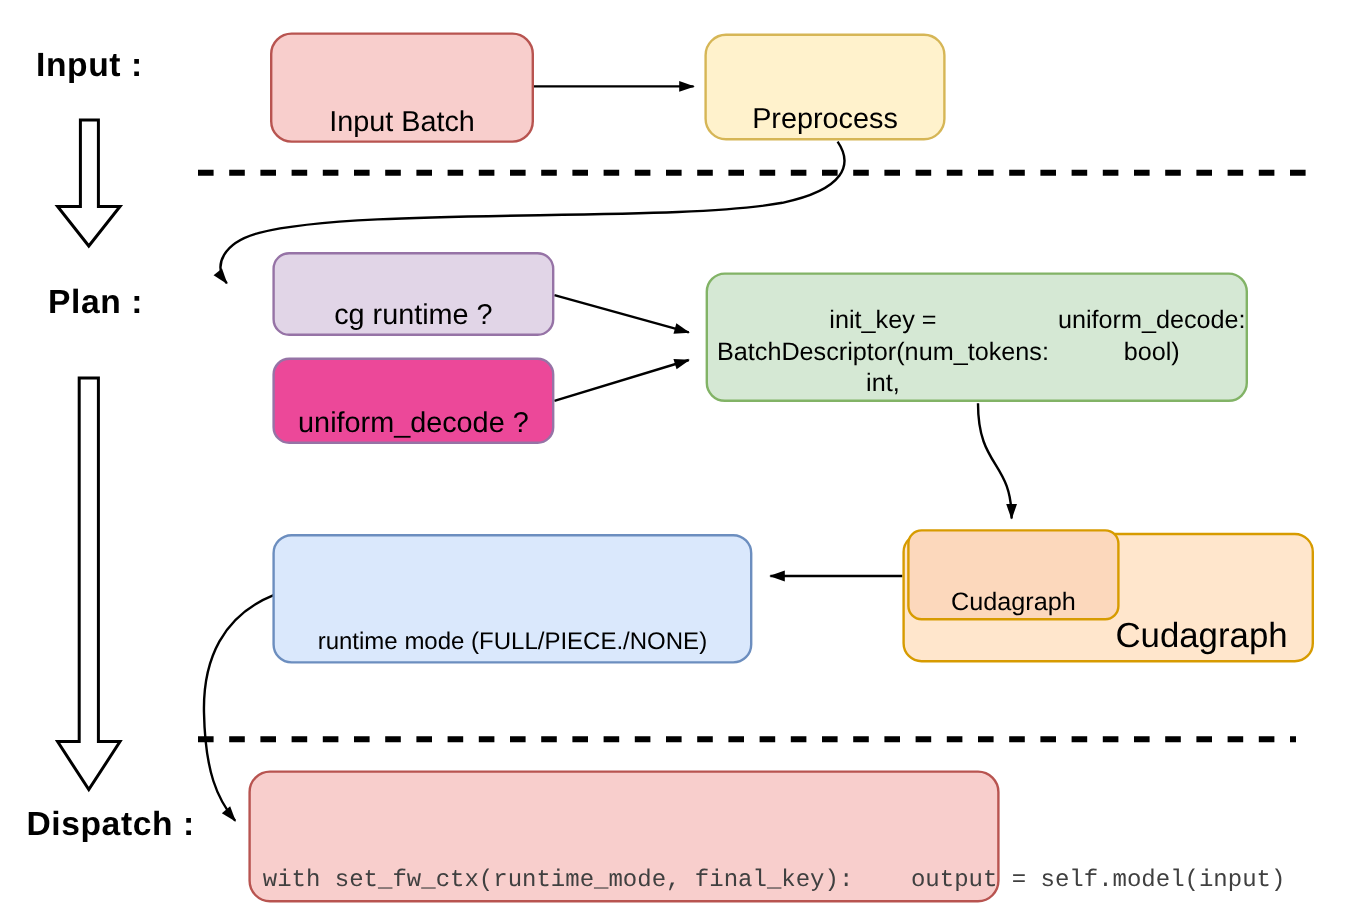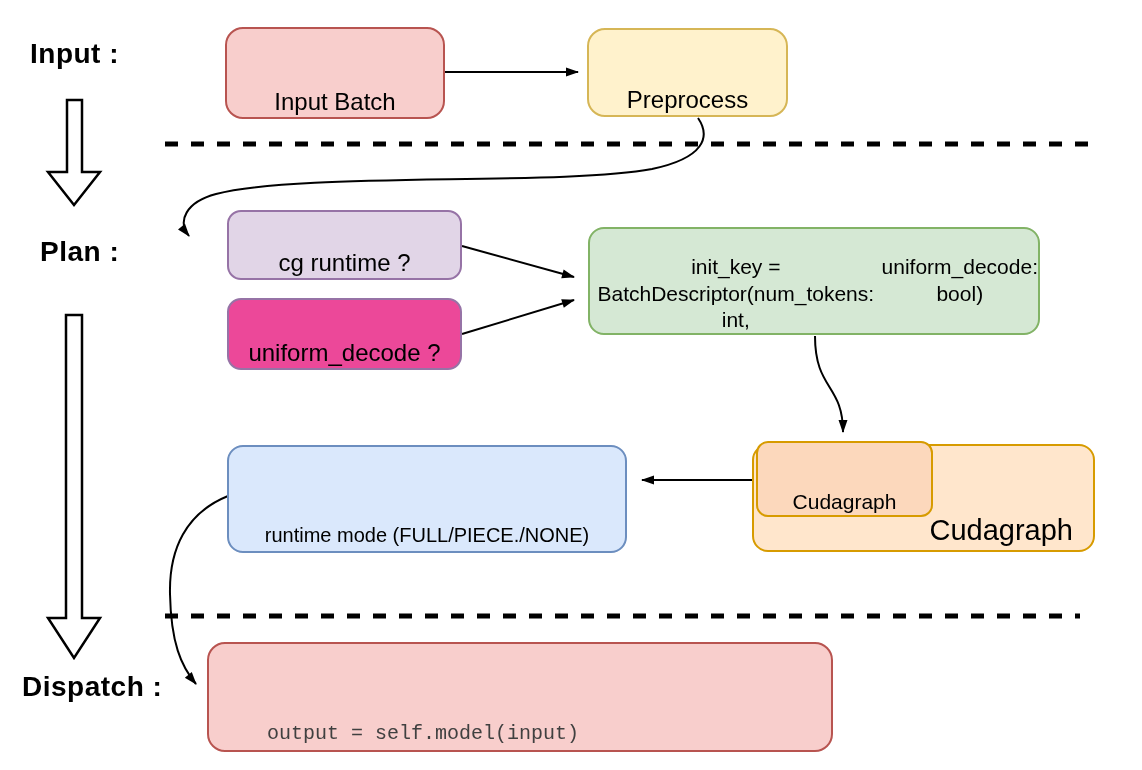--- a/index.html
+++ b/index.html
@@ -104,6 +104,7 @@
 
   <div class="node n-execute-code">
     <span class="col">
+      <span class="pre">with set_fw_ctx(runtime_mode, final_key):</span>
       <span class="pre">    output = self.model(input)</span>
     </span>
   </div>

